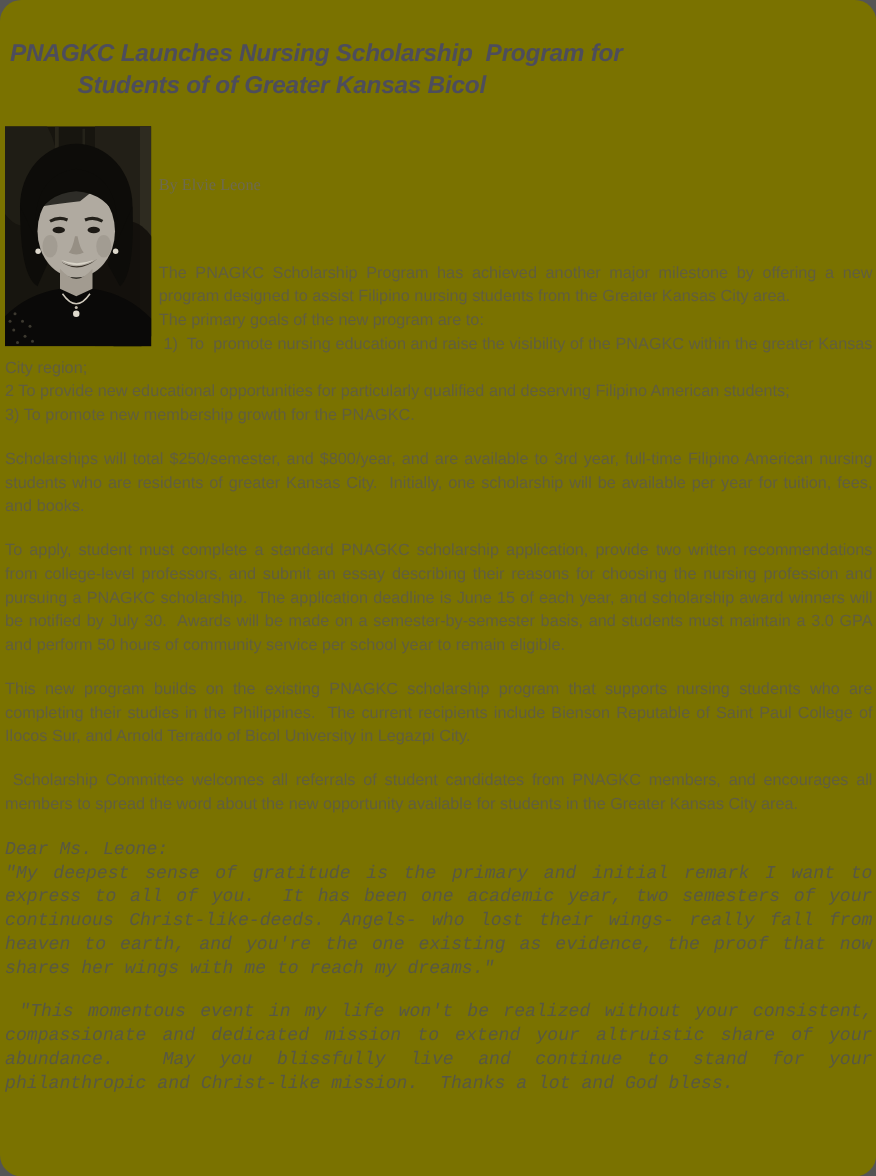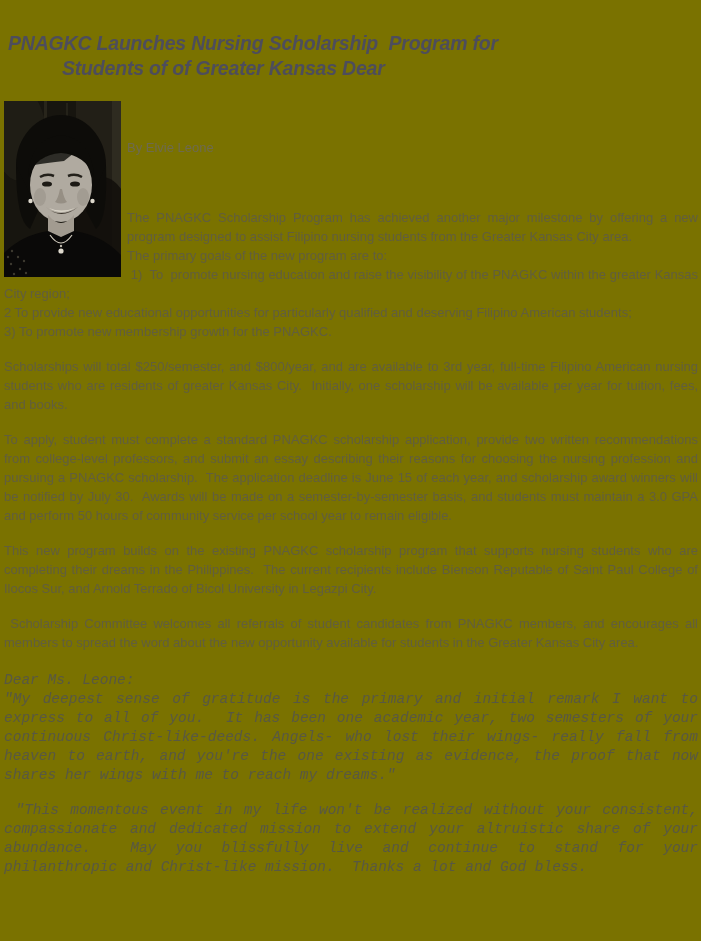--- a/index.html
+++ b/index.html
@@ -17,6 +17,7 @@
     font-family:"Liberation Sans",sans-serif;
     position:relative;
     margin:0 auto;
+    border-radius:17px;
   }
   .title{
     margin:31px 8px 0 8px;

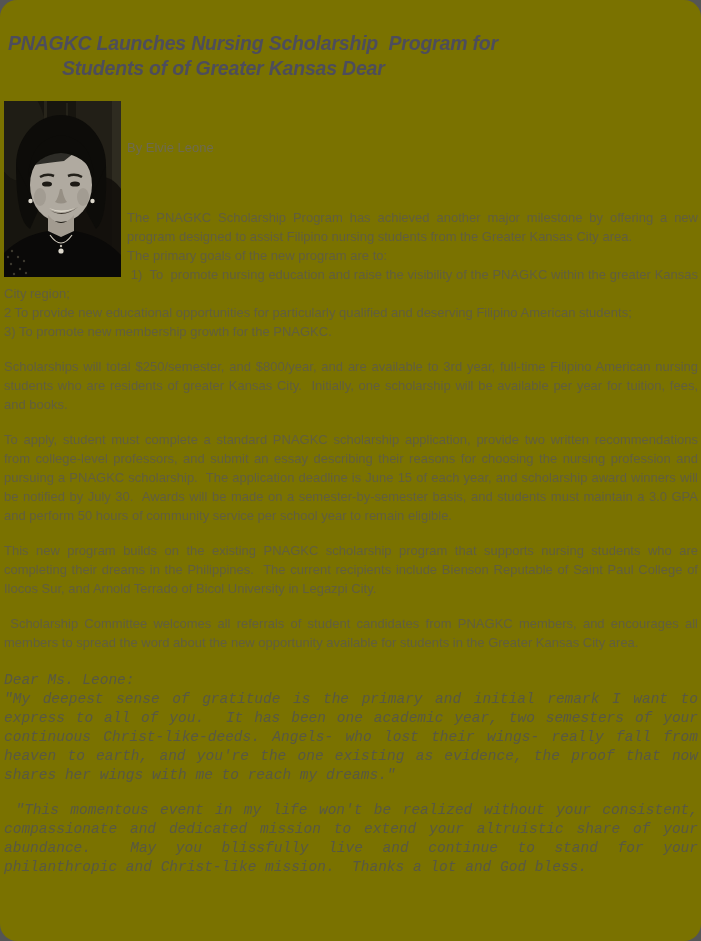--- a/index.html
+++ b/index.html
@@ -74,7 +74,7 @@
 
   <div class="title">
     <span class="line line1">PNAGKC Launches Nursing Scholarship  Program for</span>
-    <span class="line line2">Students of of Greater Kansas Dear</span>
+    <span class="line line2">Students of of Greater Kansas Bicol</span>
   </div>
 
   <div class="content">

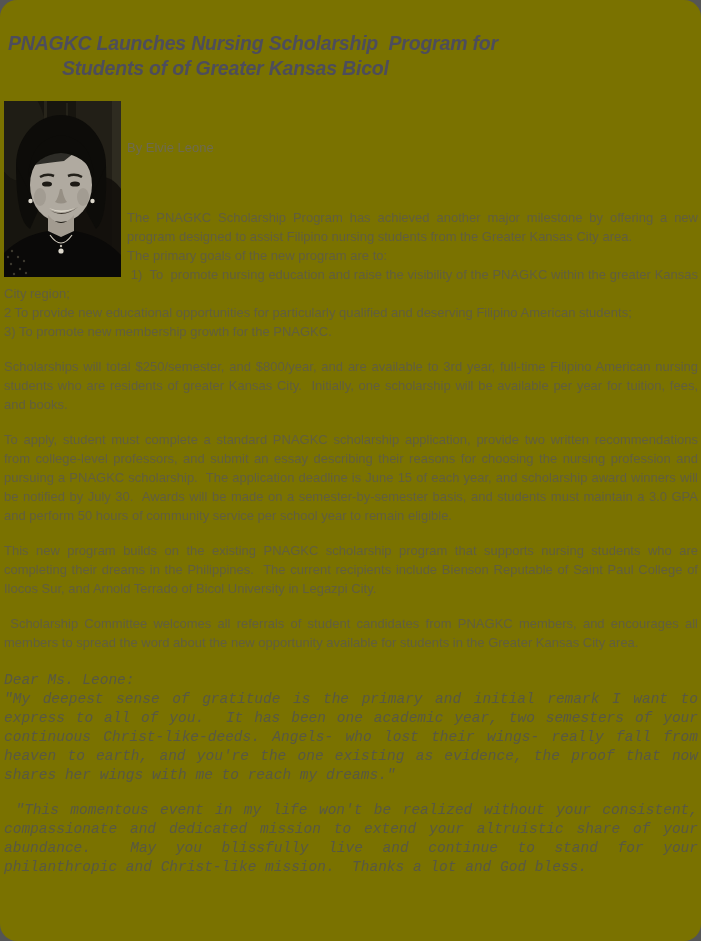--- a/index.html
+++ b/index.html
@@ -45,6 +45,7 @@
     color:var(--byline-text,#6e6a4e);
     text-align:left;
     white-space:pre-wrap;
+    font-family:Liberation Serif, serif;
   }
   p.sans{
     margin:16px 0;

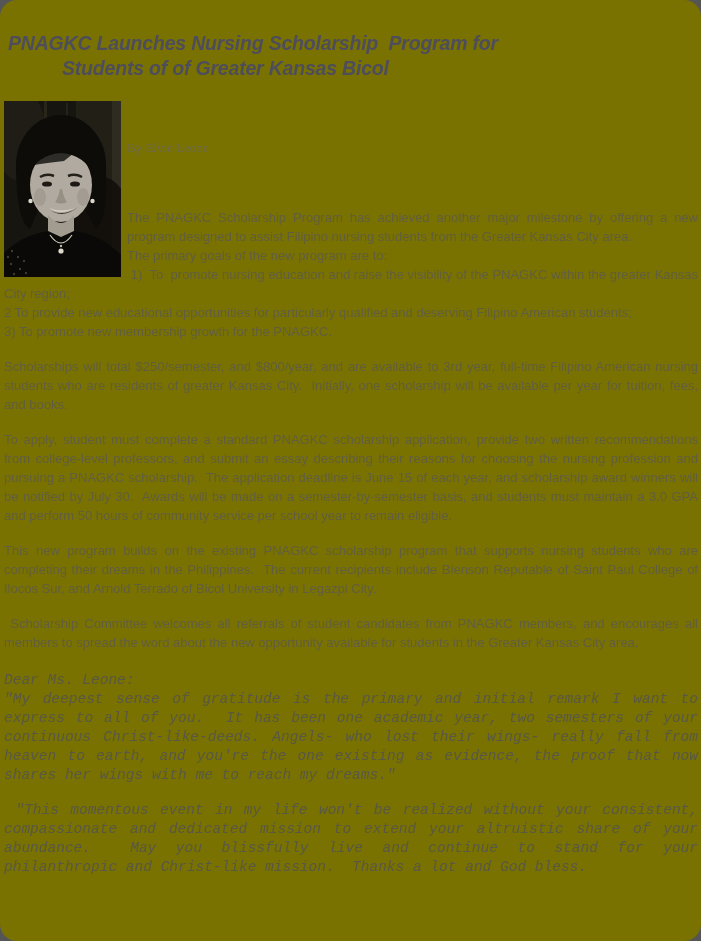--- a/index.html
+++ b/index.html
@@ -151,7 +151,7 @@
 
     <p class="sans">To apply, student must complete a standard PNAGKC scholarship application, provide two written recommendations from college-level professors, and submit an essay describing their reasons for choosing the nursing profession and pursuing a PNAGKC scholarship.  The application deadline is June 15 of each year, and scholarship award winners will be notified by July 30.  Awards will be made on a semester-by-semester basis, and students must maintain a 3.0 GPA and perform 50 hours of community service per school year to remain eligible.</p>
 
-    <p class="sans">This new program builds on the existing PNAGKC scholarship program that supports nursing students who are completing their dreams in the Philippines.  The current recipients include Bienson Reputable of Saint Paul College of Ilocos Sur, and Arnold Terrado of Bicol University in Legazpi City.</p>
+    <p class="sans">This new program builds on the existing PNAGKC scholarship program that supports nursing students who are completing their studies in the Philippines.  The current recipients include Bienson Reputable of Saint Paul College of Ilocos Sur, and Arnold Terrado of Bicol University in Legazpi City.</p>
 
     <p class="sans"> Scholarship Committee welcomes all referrals of student candidates from PNAGKC members, and encourages all members to spread the word about the new opportunity available for students in the Greater Kansas City area.</p>
 

